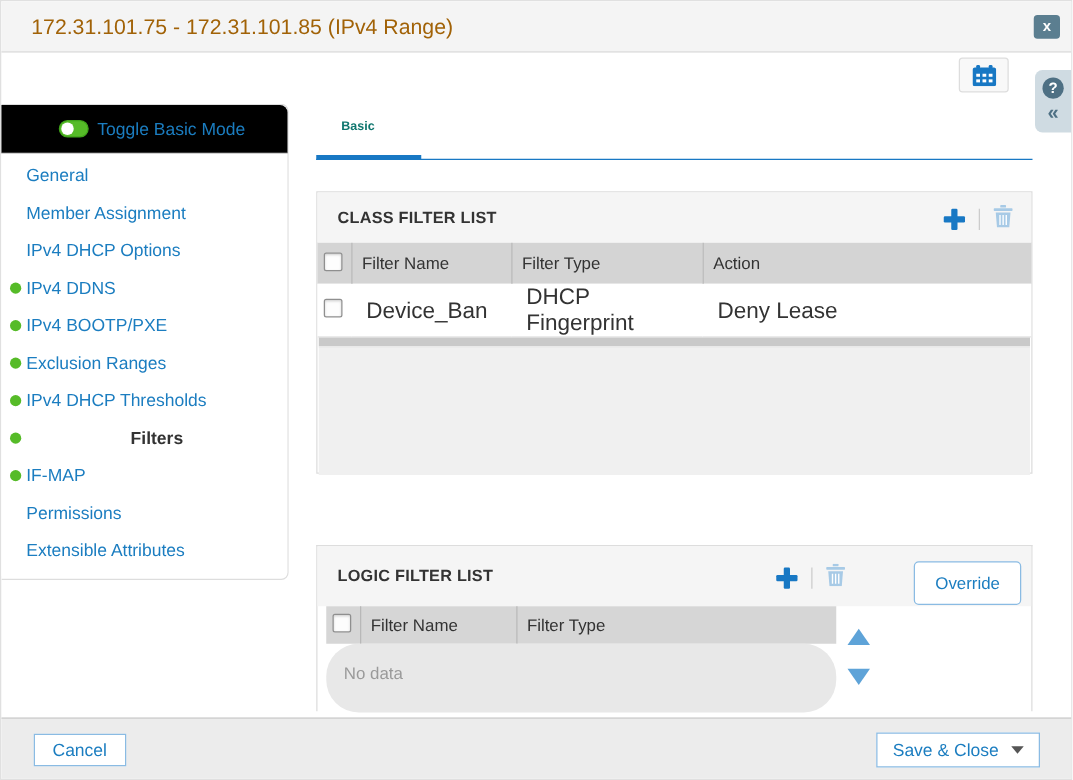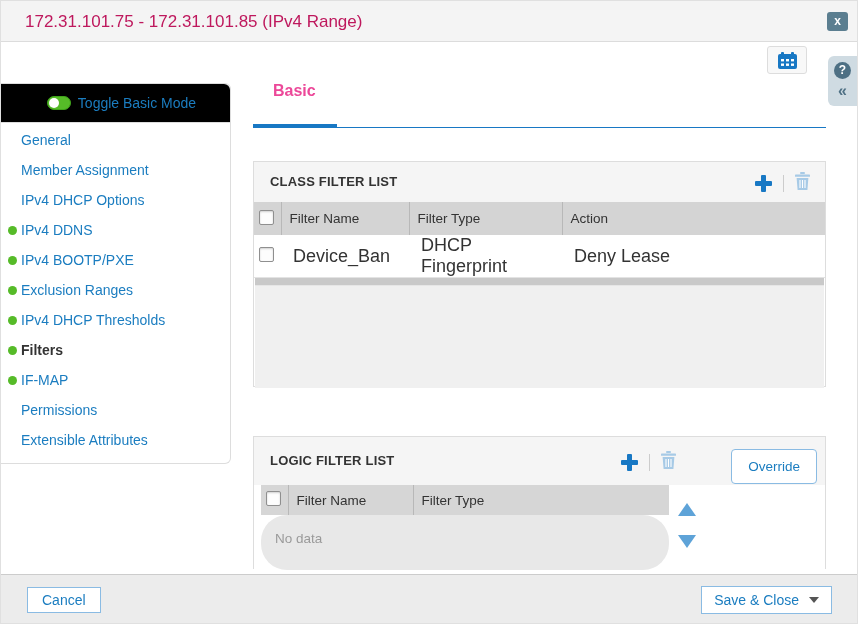--- a/index.html
+++ b/index.html
@@ -17,7 +17,7 @@
   }
   .titlebar .title {
     position:absolute; left:24px; top:0; line-height:41px;
-    font-size:17px; color:#be185d;
+    font-size:17px; color:#a16207;
   }
   .close-btn {
     position:absolute; right:11px; top:11px; width:21px; height:19px;

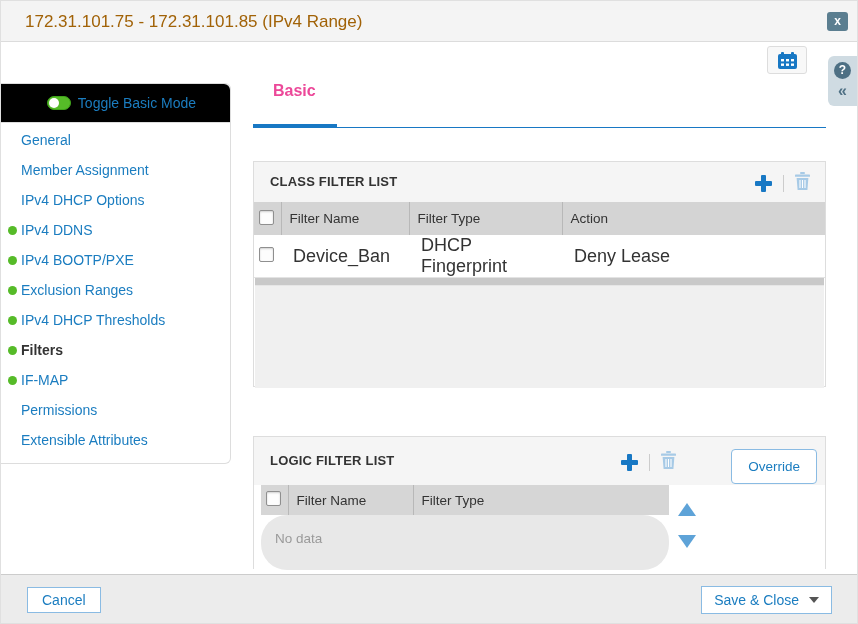--- a/index.html
+++ b/index.html
@@ -80,8 +80,8 @@
 
   
   .tab-label {
-    position:absolute; left:272px; top:81px; font-size:16px; font-weight:bold;
-    color:#ec4899; cursor:pointer;
+    position:absolute; left:272px; top:95px; font-size:10px; font-weight:bold;
+    color:#0f766e; cursor:pointer;
   }
   .tab-line {
     position:absolute; left:252px; top:126px; width:573px; height:1px; background:#1878c4;

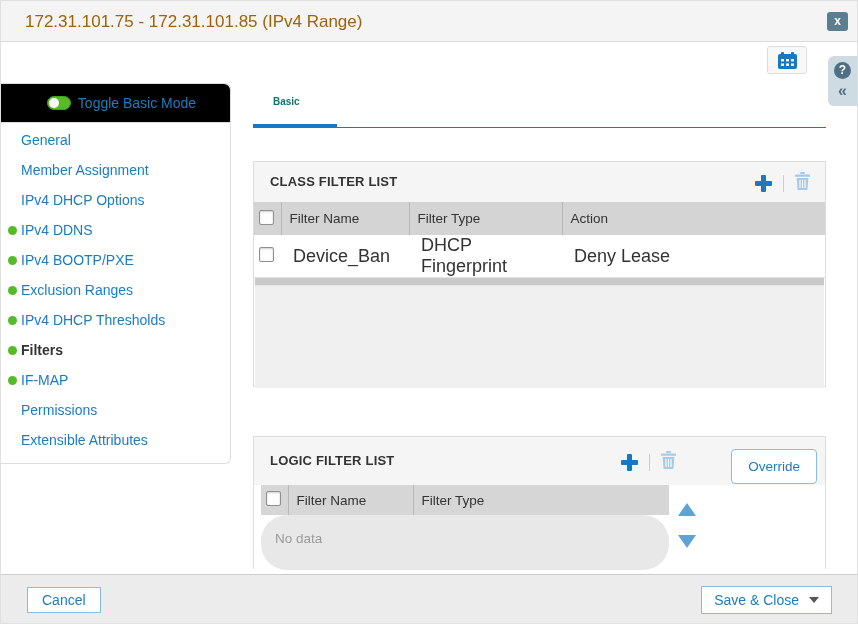--- a/index.html
+++ b/index.html
@@ -117,7 +117,7 @@
   .grid thead td.cb { padding-left:5px; }
 
   
-  #class-panel { top:160px; height:226px; }
+  #class-panel { top:152px; height:226px; }
   #class-panel .panel-header { height:40px; }
   #class-panel .panel-title { position:absolute; left:16px; top:0; line-height:40px; }
   #class-panel .hdr-icons { position:absolute; right:14px; top:10px; display:flex; align-items:center; gap:10px; }

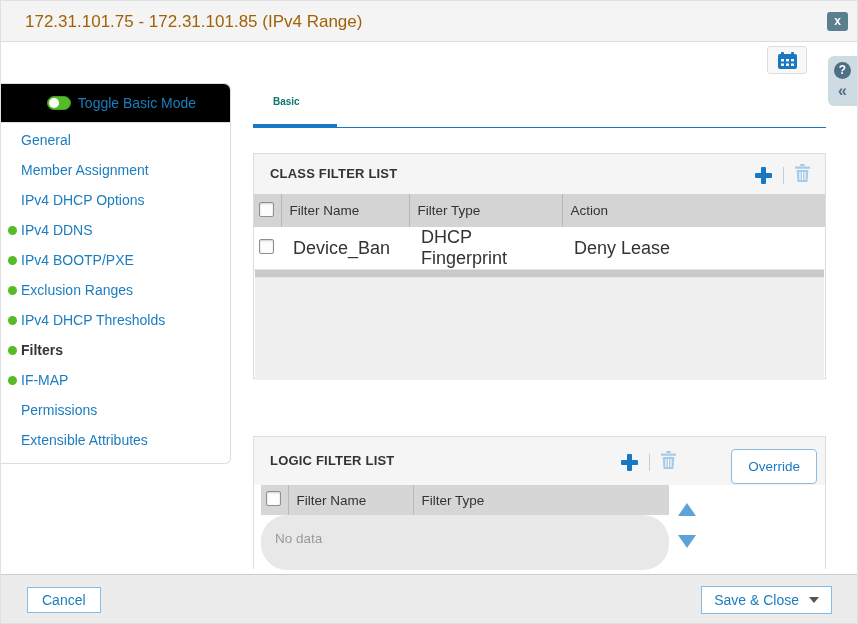--- a/index.html
+++ b/index.html
@@ -76,7 +76,7 @@
     border-radius:50%; background:#56bb28;
   }
   .nav-item.has-dot .dot { display:block; }
-  .nav-item.active { color:#333; font-weight:bold; }
+  .nav-item.active { color:#333; font-weight:bold;text-align:center; }
 
   
   .tab-label {

